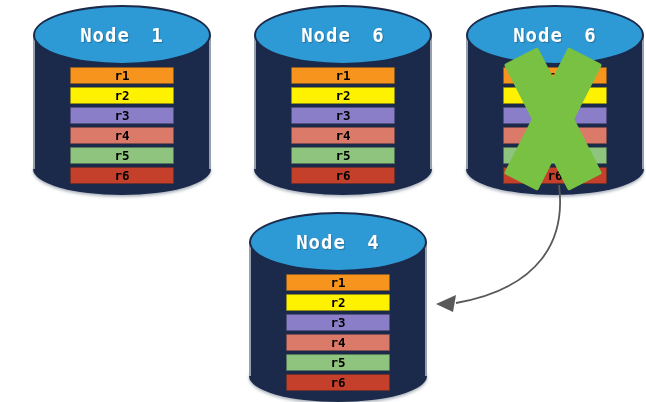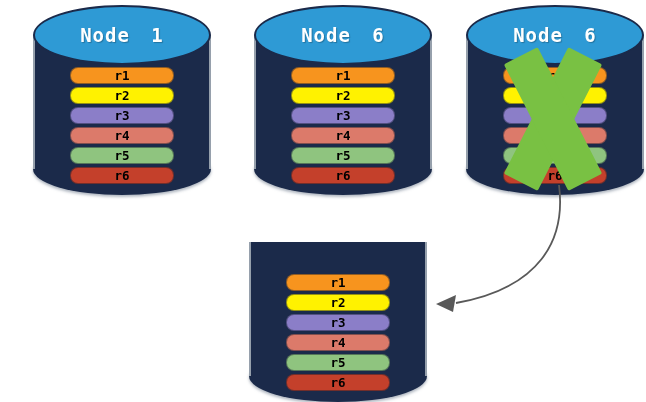--- a/index.html
+++ b/index.html
@@ -48,7 +48,7 @@
   .row {
     height:17px; box-sizing:border-box;
     border:1px solid rgba(15,25,45,.45);
-    border-radius:8px;
+    border-radius:1px;
     text-align:center;
     font-size:12.5px; font-weight:bold; line-height:15px;
   }

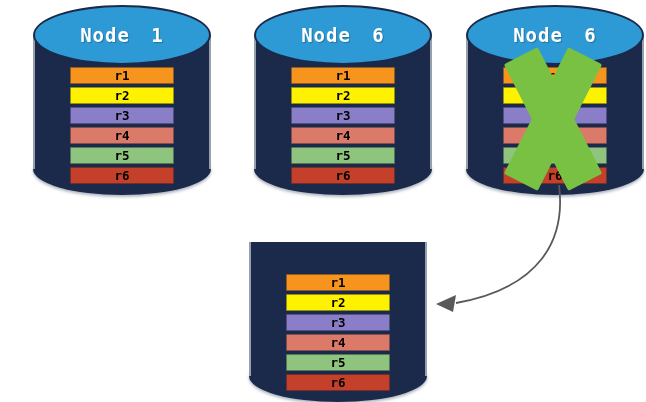--- a/index.html
+++ b/index.html
@@ -138,6 +138,9 @@
   <div class="node" id="node4">
     <div class="cap-bottom" style="background-color: rgb(27, 42, 74);"></div>
     <div class="cyl-body" style="background-color: rgb(27, 42, 74);"></div>
+    <div class="cap-top" style="background-color: rgb(46, 154, 213);">
+      <div class="node-label" style="color: rgb(255, 255, 255);">Node 4</div>
+    </div>
     <div class="rows">
       <div class="row" style="background-color: rgb(247, 148, 30); color: rgb(0, 0, 0);">r1</div>
       <div class="row" style="background-color: rgb(255, 242, 0); color: rgb(0, 0, 0);">r2</div>

